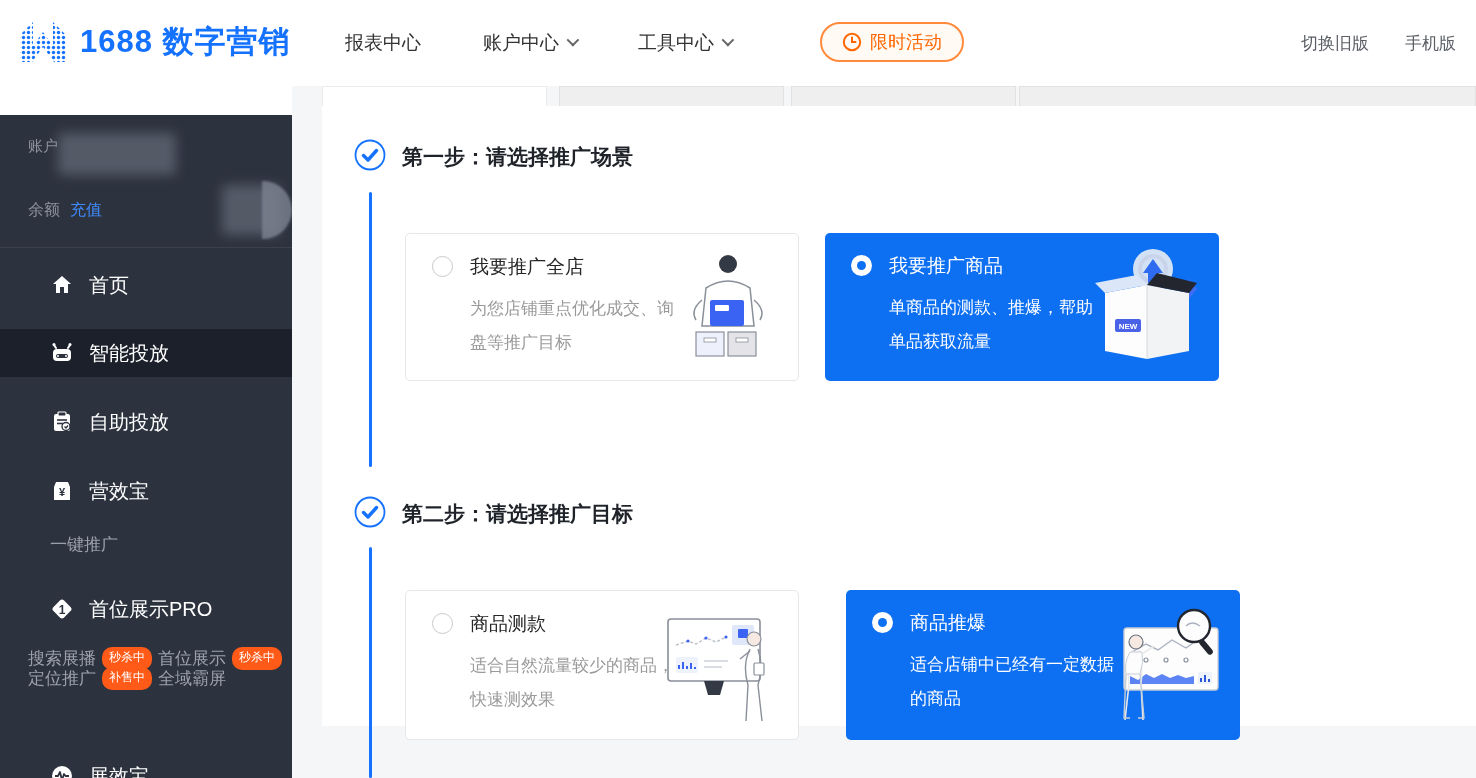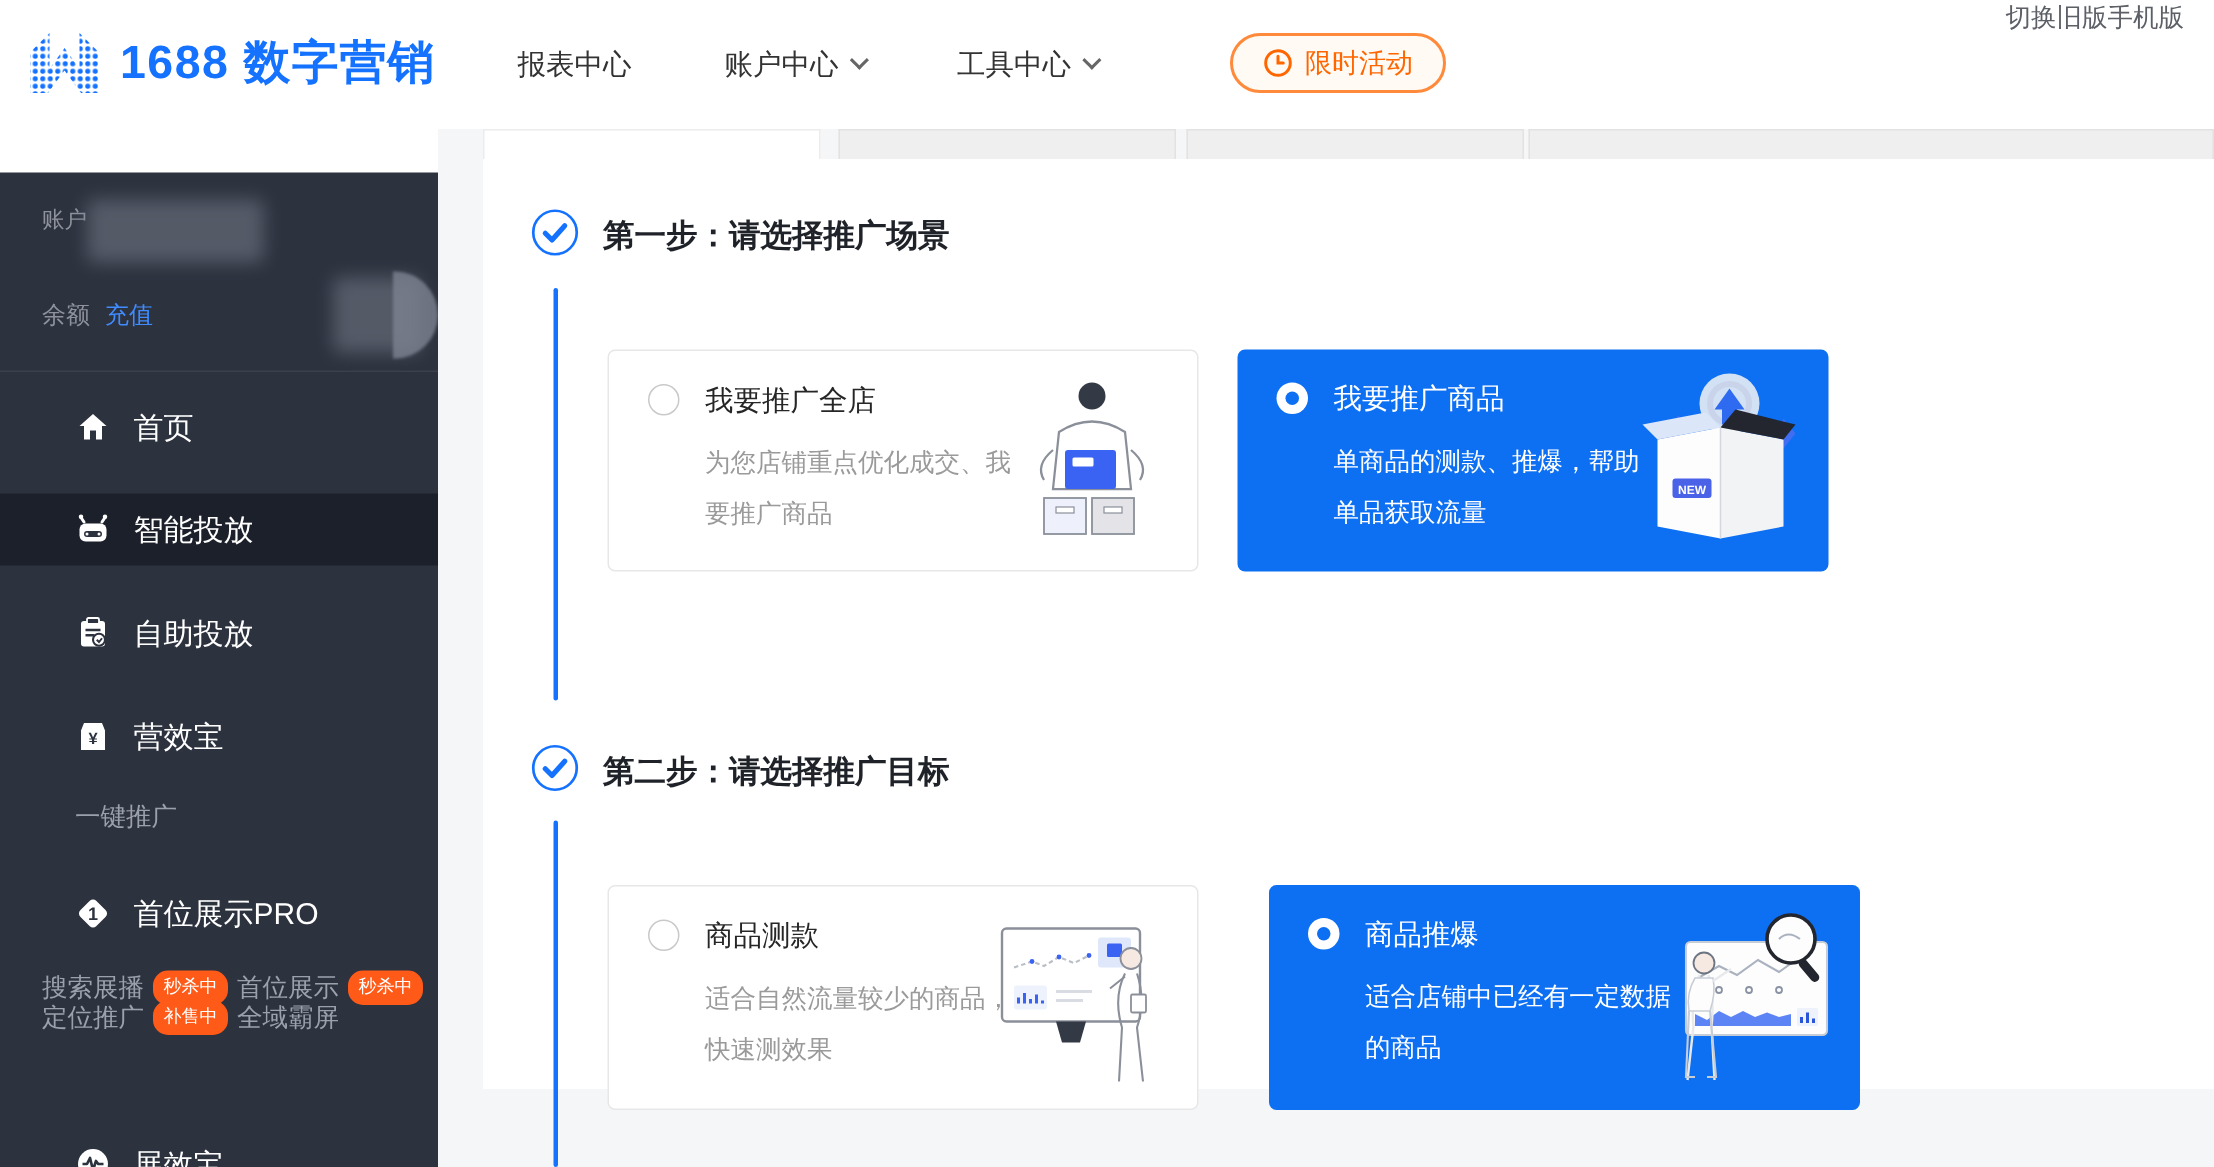--- a/index.html
+++ b/index.html
@@ -17,7 +17,7 @@
   .activity-pill { position:absolute; left:820px; top:22px; height:40px; padding:0 20px;
     border:2px solid #ff8a3c; border-radius:21px; background:#fffaf4; display:flex; align-items:center;
     gap:8px; color:#ff6600; font-size:18px; cursor:pointer; }
-  .header-links { position:absolute; right:20px; top:0; height:86px; display:flex; align-items:flex-start; }
+  .header-links { position:absolute; right:20px; top:0; height:86px; display:flex; align-items:center; gap:36px; }
   .header-link { font-size:17px; color:#5c6066; cursor:pointer; }
 
   

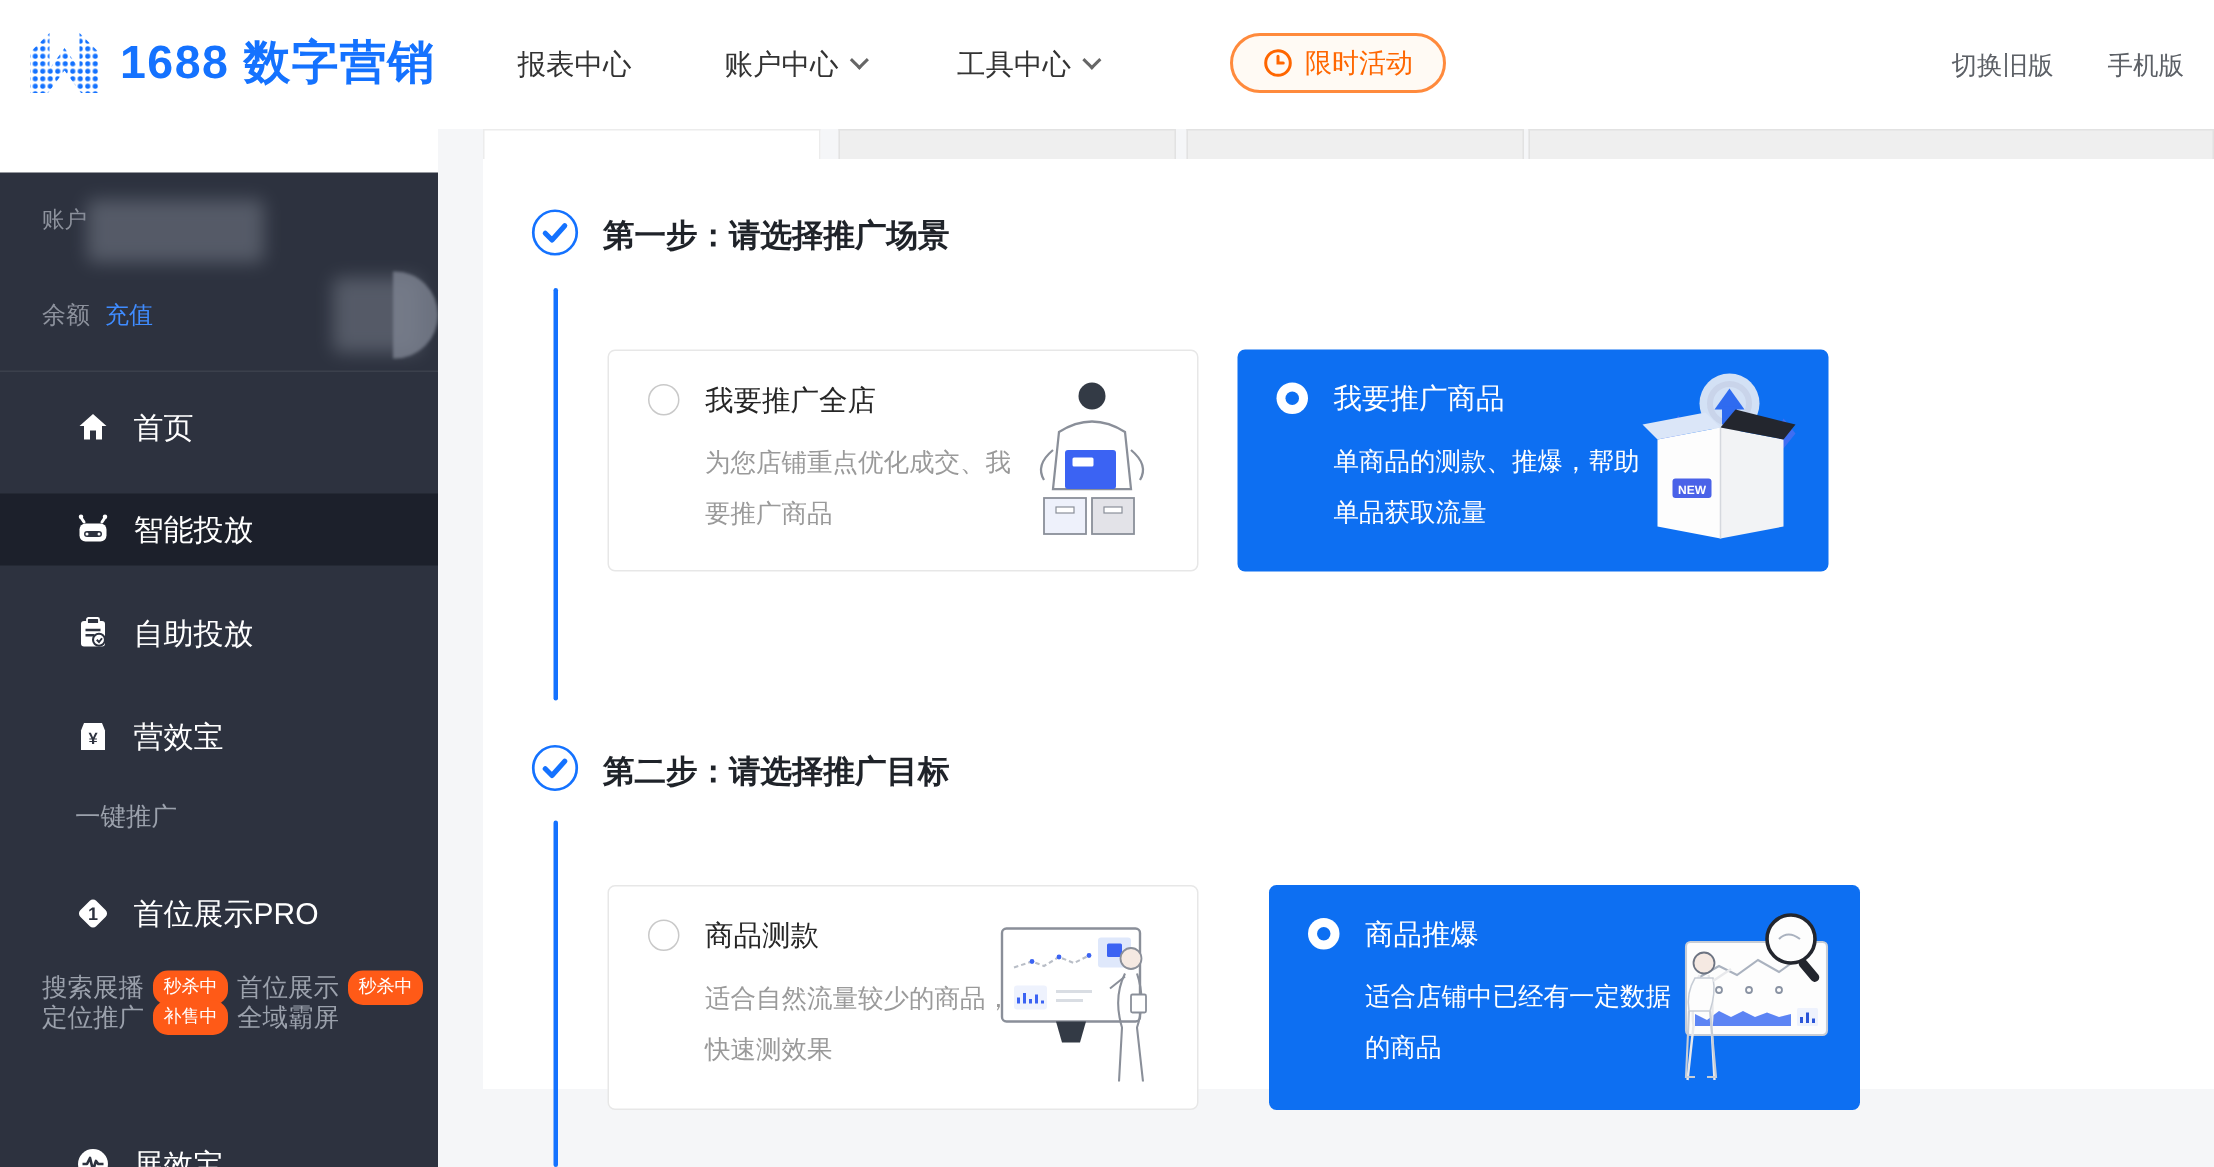--- a/index.html
+++ b/index.html
@@ -232,7 +232,7 @@
     <div class="card plain" style="left:83px;top:127px">
       <div class="radio off"></div>
       <div class="card-title">我要推广全店</div>
-      <div class="card-desc">为您店铺重点优化成交、我要推广商品</div>
+      <div class="card-desc">为您店铺重点优化成交、询盘等推广目标</div>
       <svg class="illus" width="118" height="120" viewBox="0 0 118 120">
         <circle cx="62" cy="16" r="9" fill="#333a45"></circle>
         <path d="M40 40 Q62 26 84 40 L88 78 L36 78 Z" fill="#fff" stroke="#8a8f99" stroke-width="1.5"></path>

